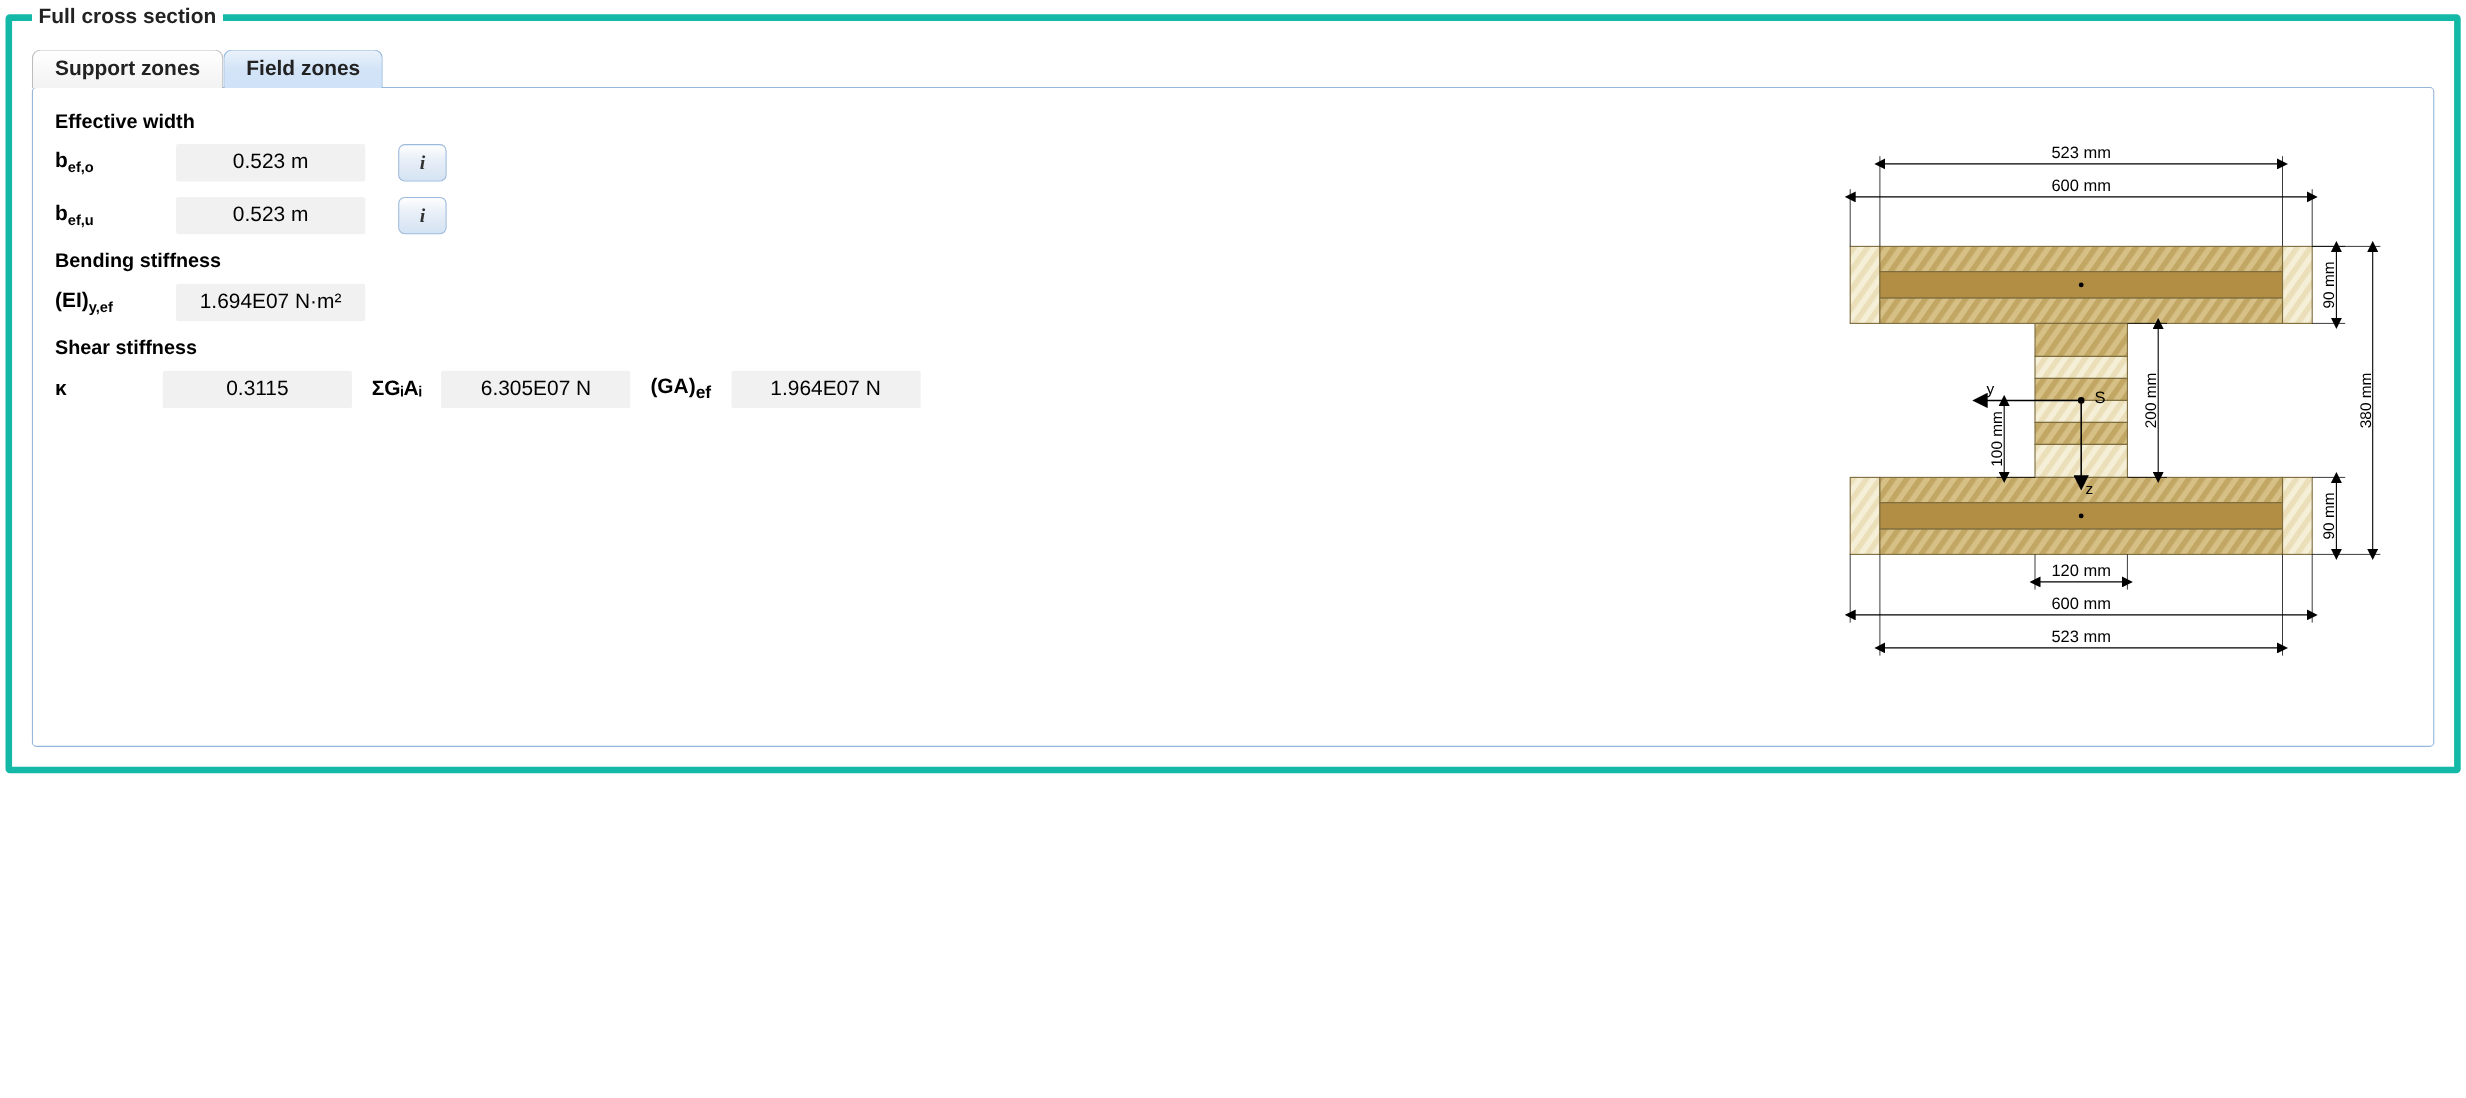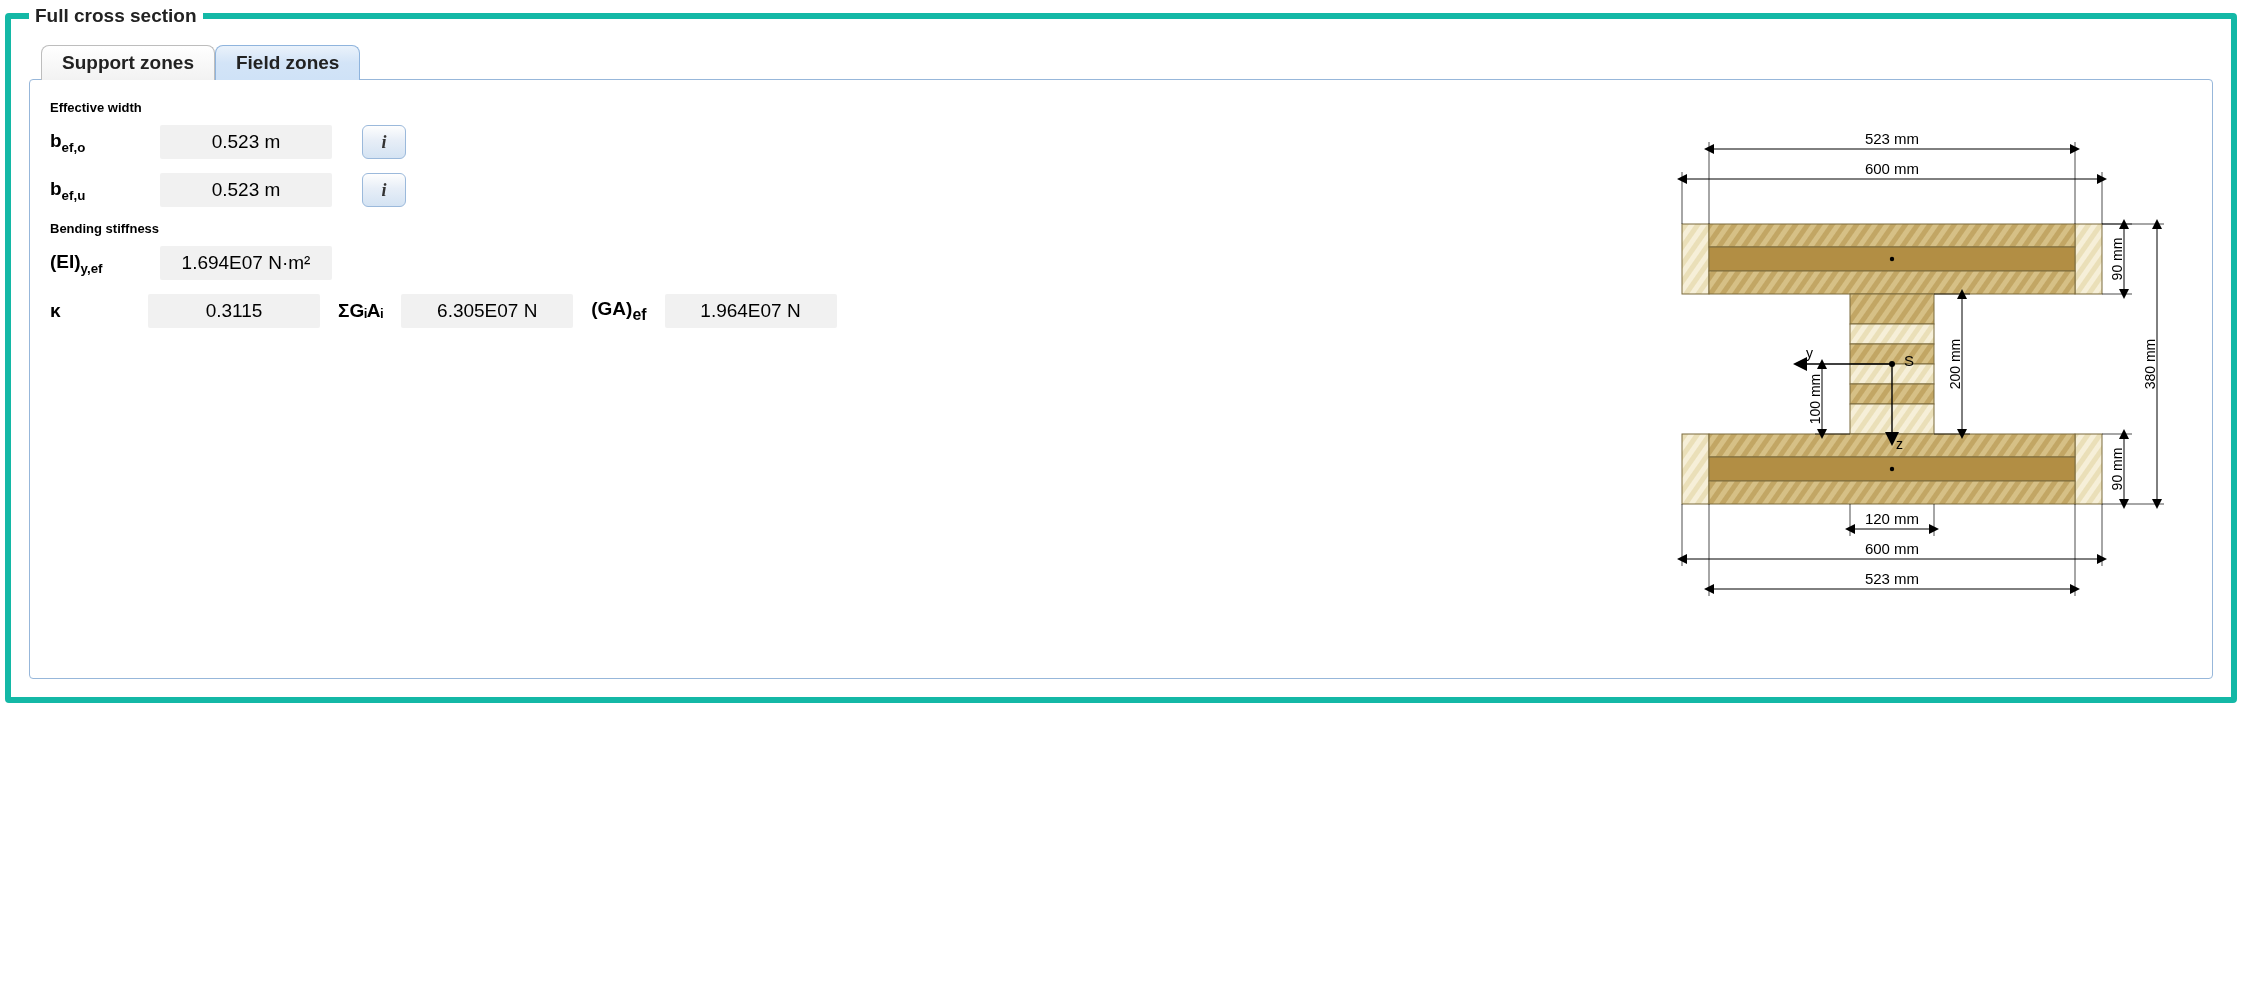--- a/index.html
+++ b/index.html
@@ -26,7 +26,6 @@
     display: flex;
     align-items: flex-end;
     margin-top: 18px;
-    margin-left: 12px;
     position: relative;
     z-index: 2;
   }

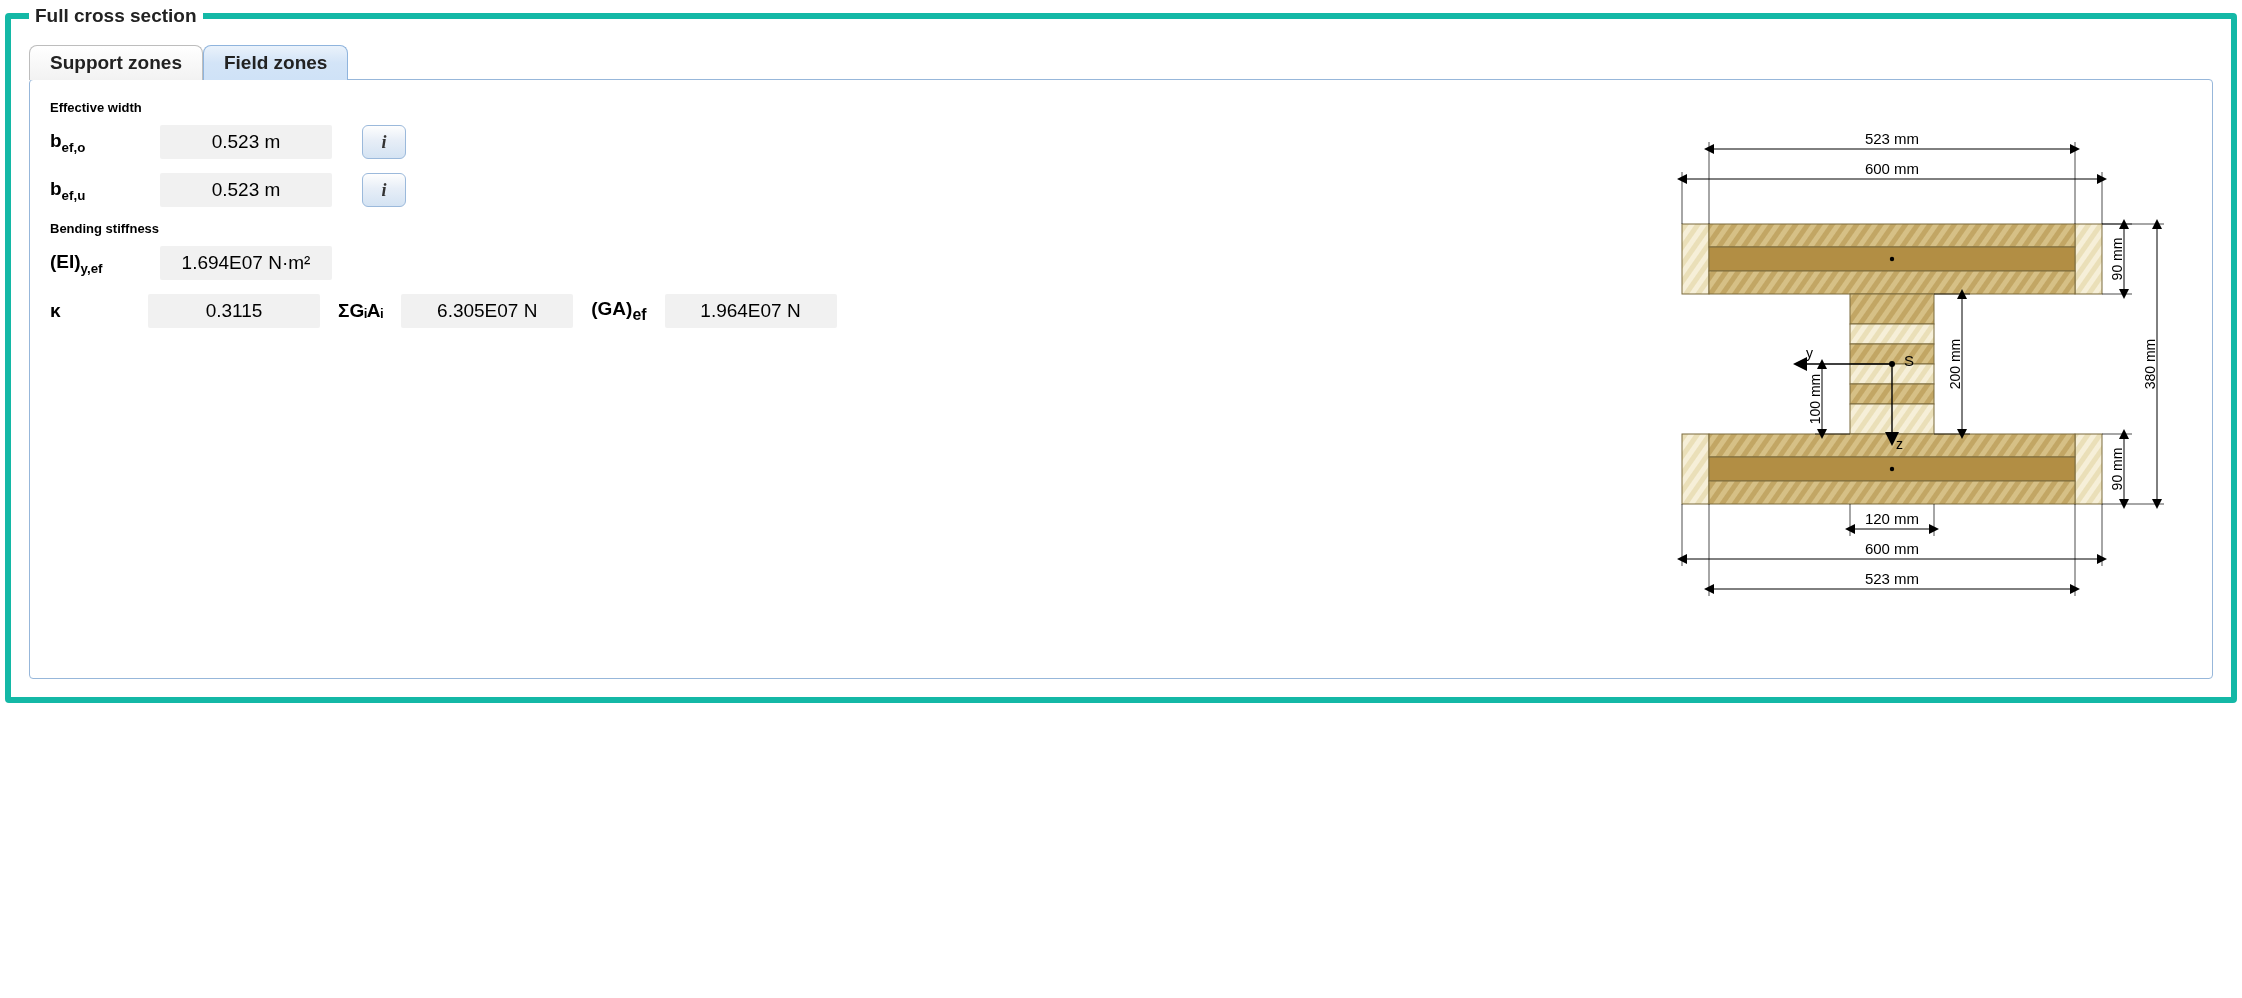--- a/index.html
+++ b/index.html
@@ -66,7 +66,7 @@
 
   h4.sec {
     margin: 6px 0 10px 0;
-    font-size: 13px;
+    font-size: 18px;
     font-weight: 700;
   }
   .form-row {

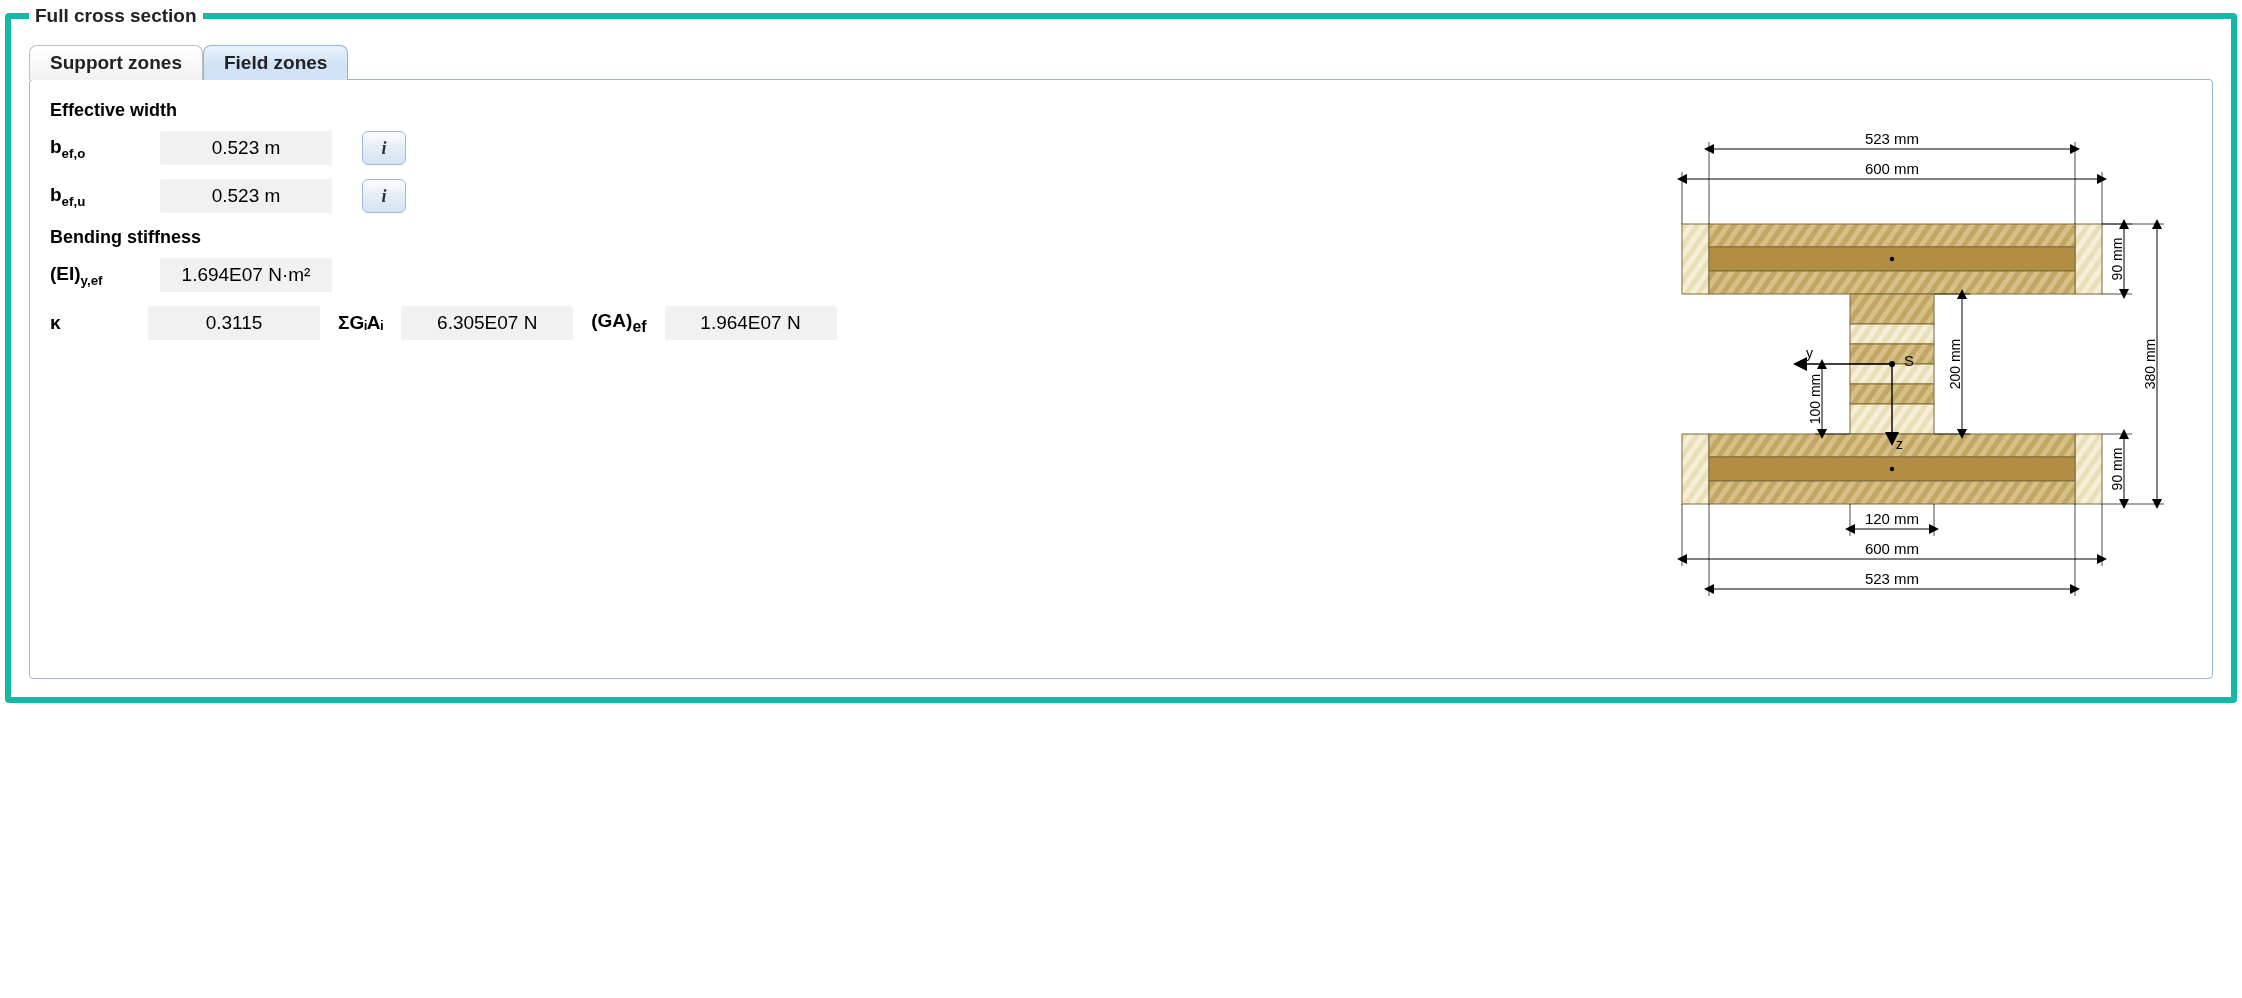--- a/index.html
+++ b/index.html
@@ -156,6 +156,7 @@
         <div class="val-box">1.694E07 N·m²</div>
       </div>
 
+      <h4 class="sec">Shear stiffness</h4>
 
       <div class="shear-row">
         <span class="lbl2" style="width:80px">κ</span>

